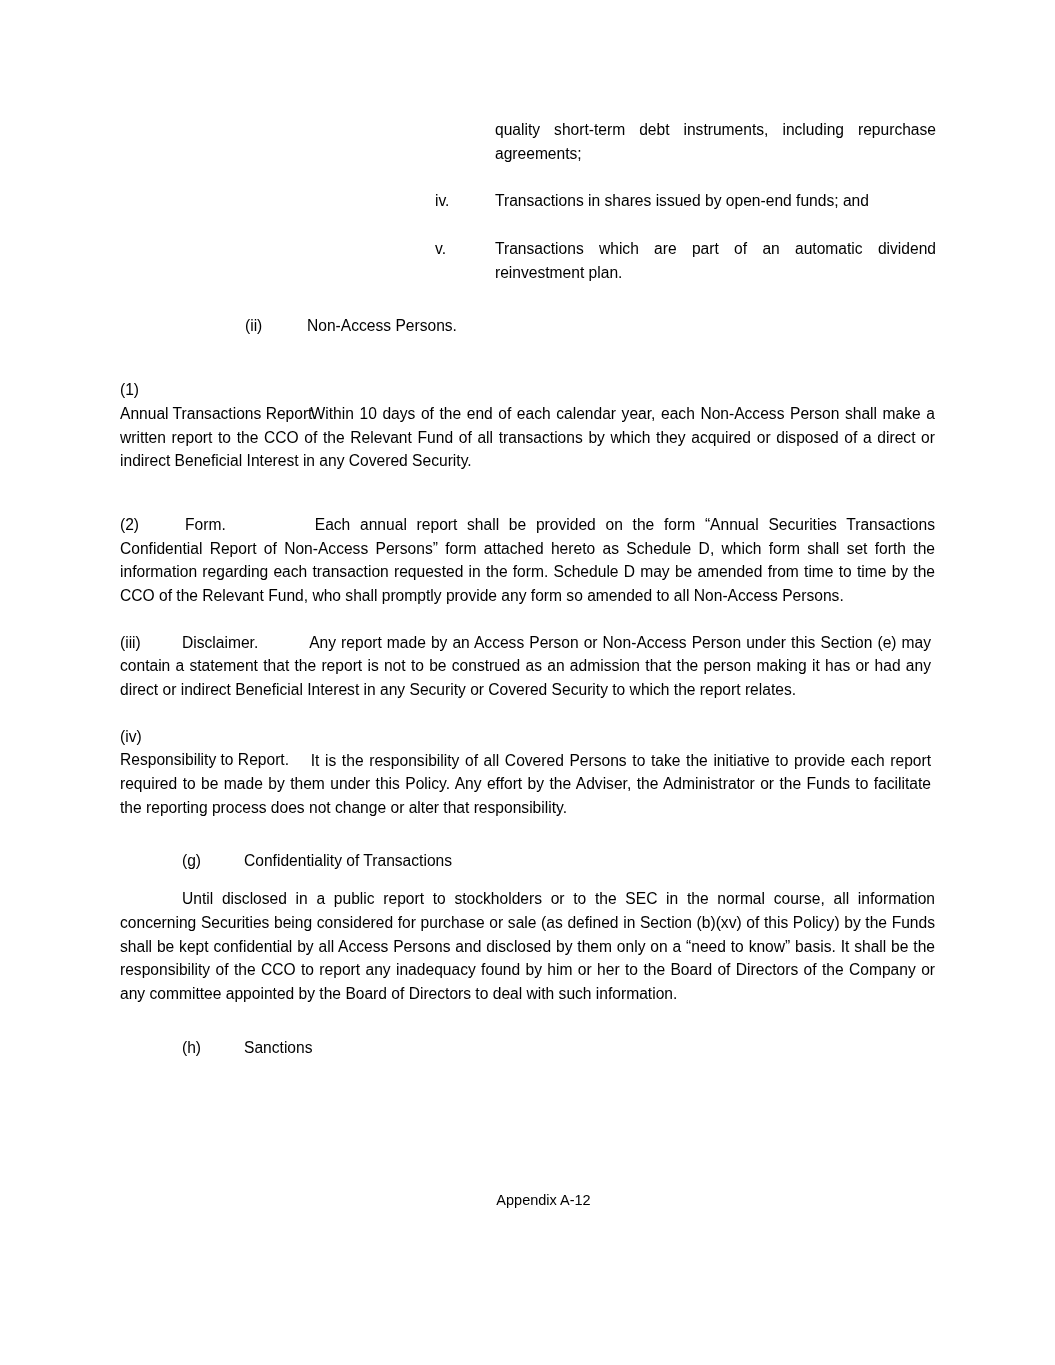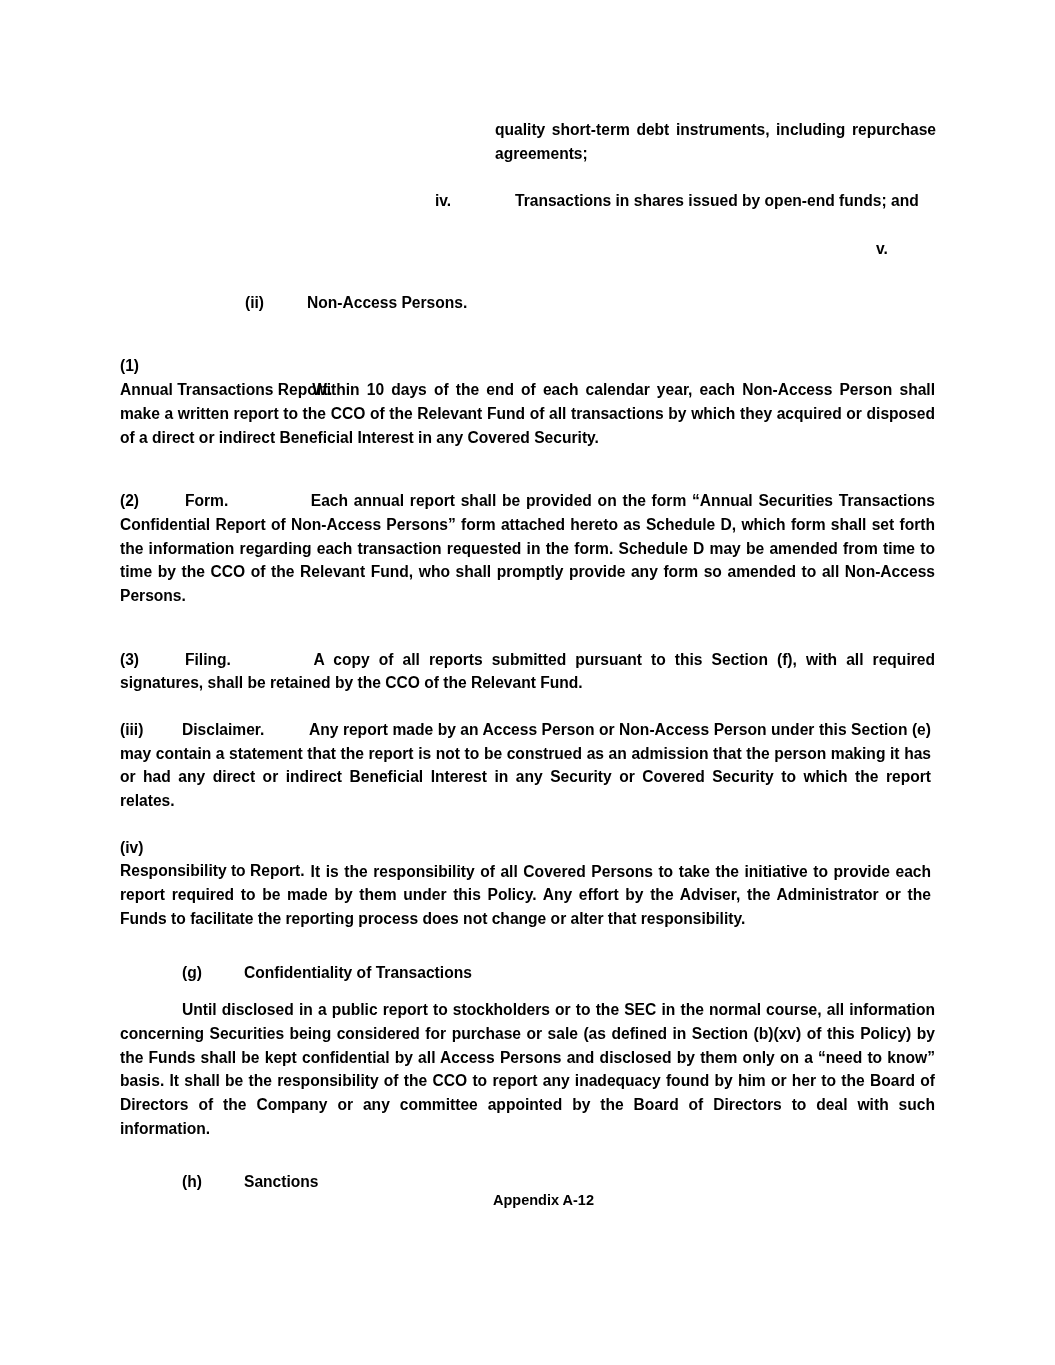--- a/index.html
+++ b/index.html
@@ -19,7 +19,6 @@
     height: 1365px;
     box-sizing: border-box;
     padding: 118px 120px 0 120px;
-    font-weight: bold;
   }
   .doc-body {
     font-size: 15.6px;

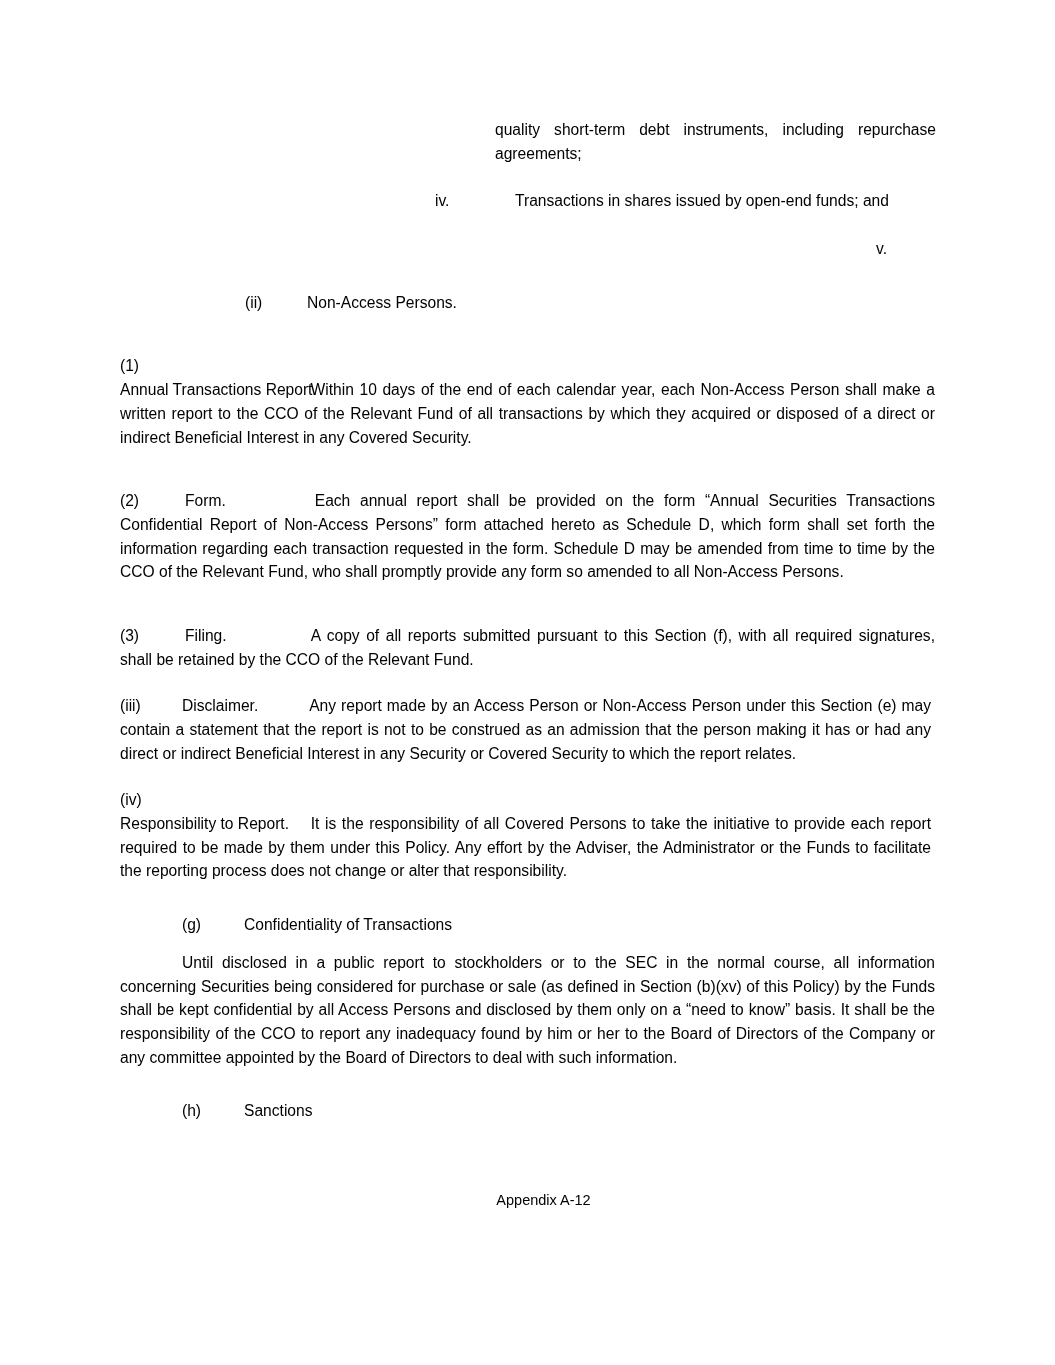--- a/index.html
+++ b/index.html
@@ -48,7 +48,6 @@
   .roman-item .text {
     flex: 1 1 auto;
     text-align: justify;
-    margin-left: 20px;
   }
 
   

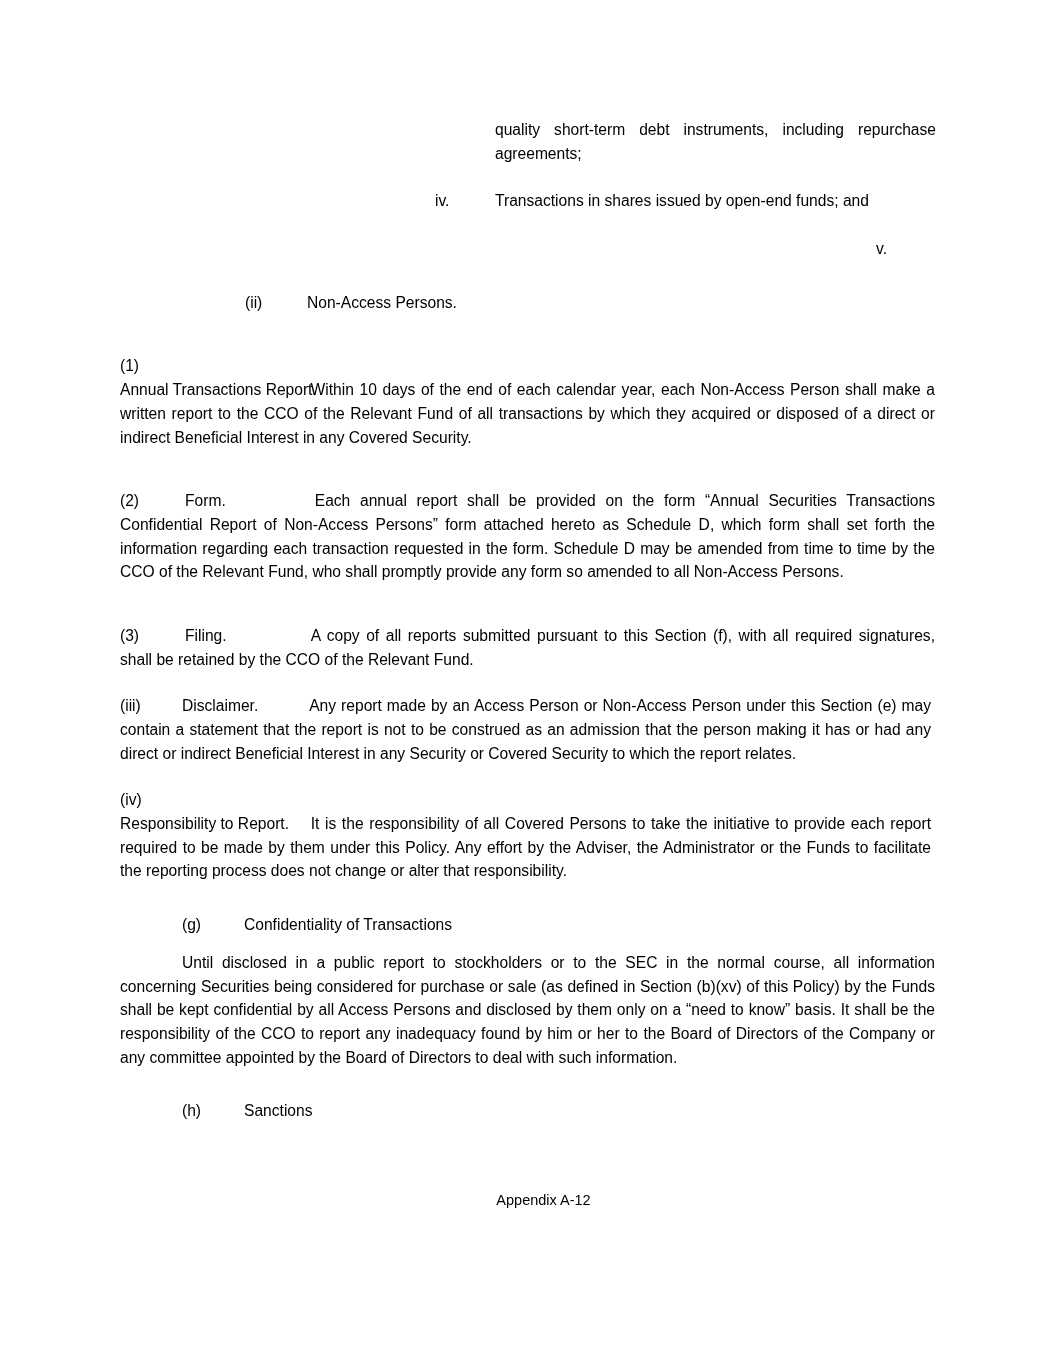--- a/index.html
+++ b/index.html
@@ -138,6 +138,7 @@
 
     <div class="roman-item">
       <div class="marker">v.</div>
+      <div class="text">Transactions which are part of an automatic dividend reinvestment plan.</div>
     </div>
 
     <div class="level2">

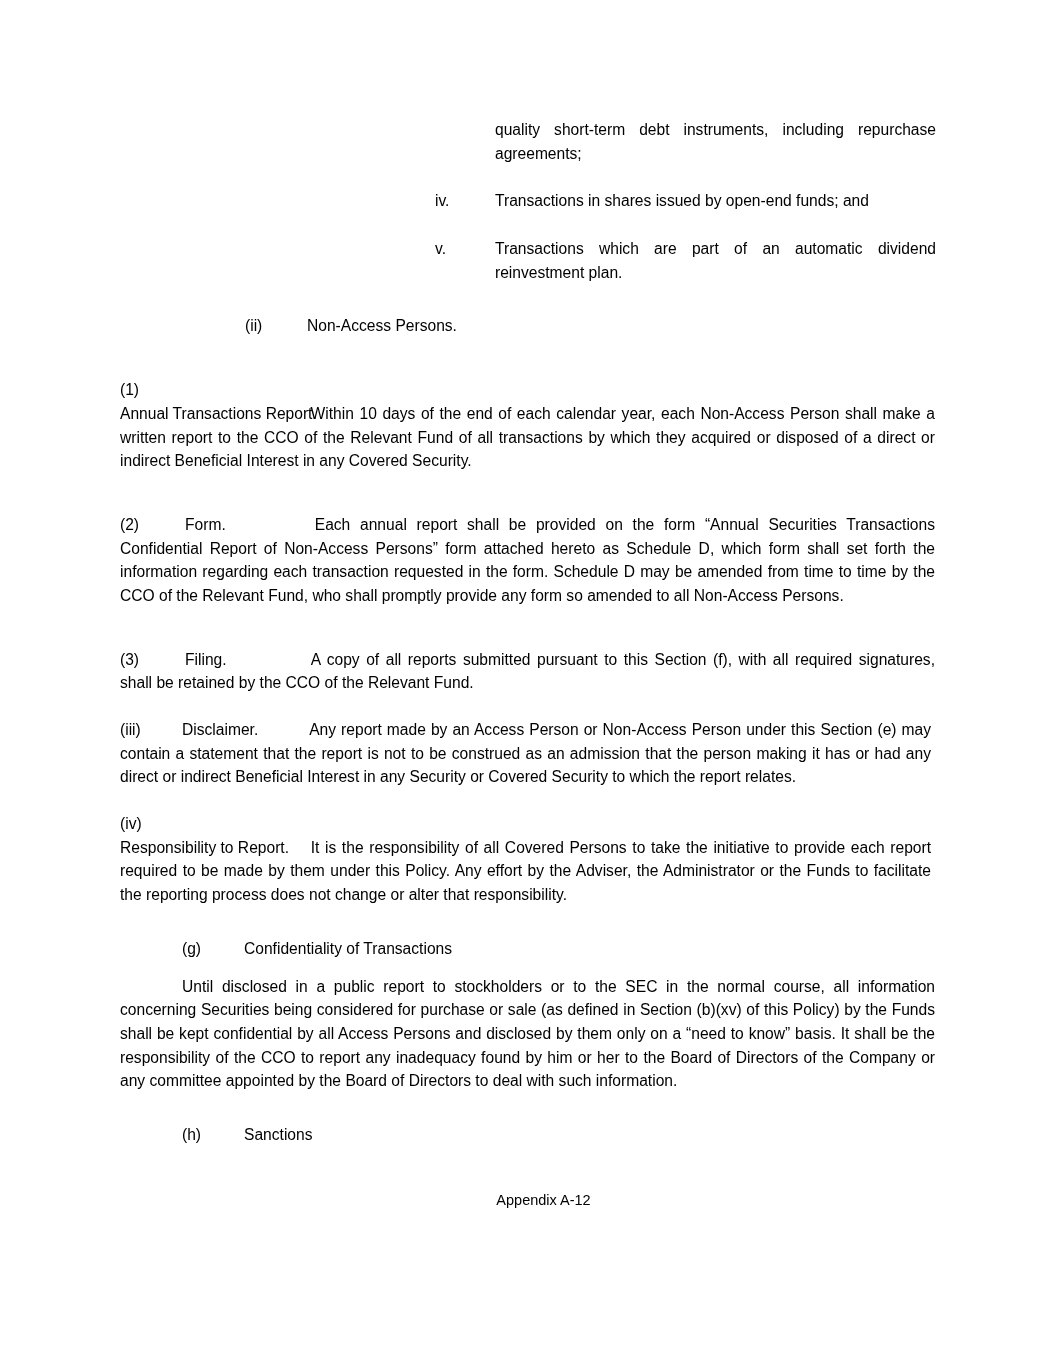--- a/index.html
+++ b/index.html
@@ -150,7 +150,6 @@
 
     <p class="num-para"><span class="lead"><span class="n">(2)</span><span class="run-head">Form.</span></span> <span>Each annual report shall be provided on the form “Annual Securities Transactions Confidential Report of Non-Access Persons” form attached hereto as Schedule D, which form shall set forth the information regarding each transaction requested in the form.  Schedule D may be amended from time to time by the CCO of the Relevant Fund, who shall promptly provide any form so amended to all Non-Access Persons.</span></p>
 
-    <p class="num-para"><span class="lead"><span class="n">(3)</span><span class="run-head">Filing.</span></span> <span>A copy of all reports submitted pursuant to this Section (f), with all required signatures, shall be retained by the CCO of the Relevant Fund.</span></p>
 
     <p class="rom-para"><span class="lead"><span class="n">(iii)</span><span class="run-head">Disclaimer.</span></span> <span>Any report made by an Access Person or Non-Access Person under this Section (e) may contain a statement that the report is not to be construed as an admission that the person making it has or had any direct or indirect Beneficial Interest in any Security or Covered Security to which the report relates.</span></p>
 

